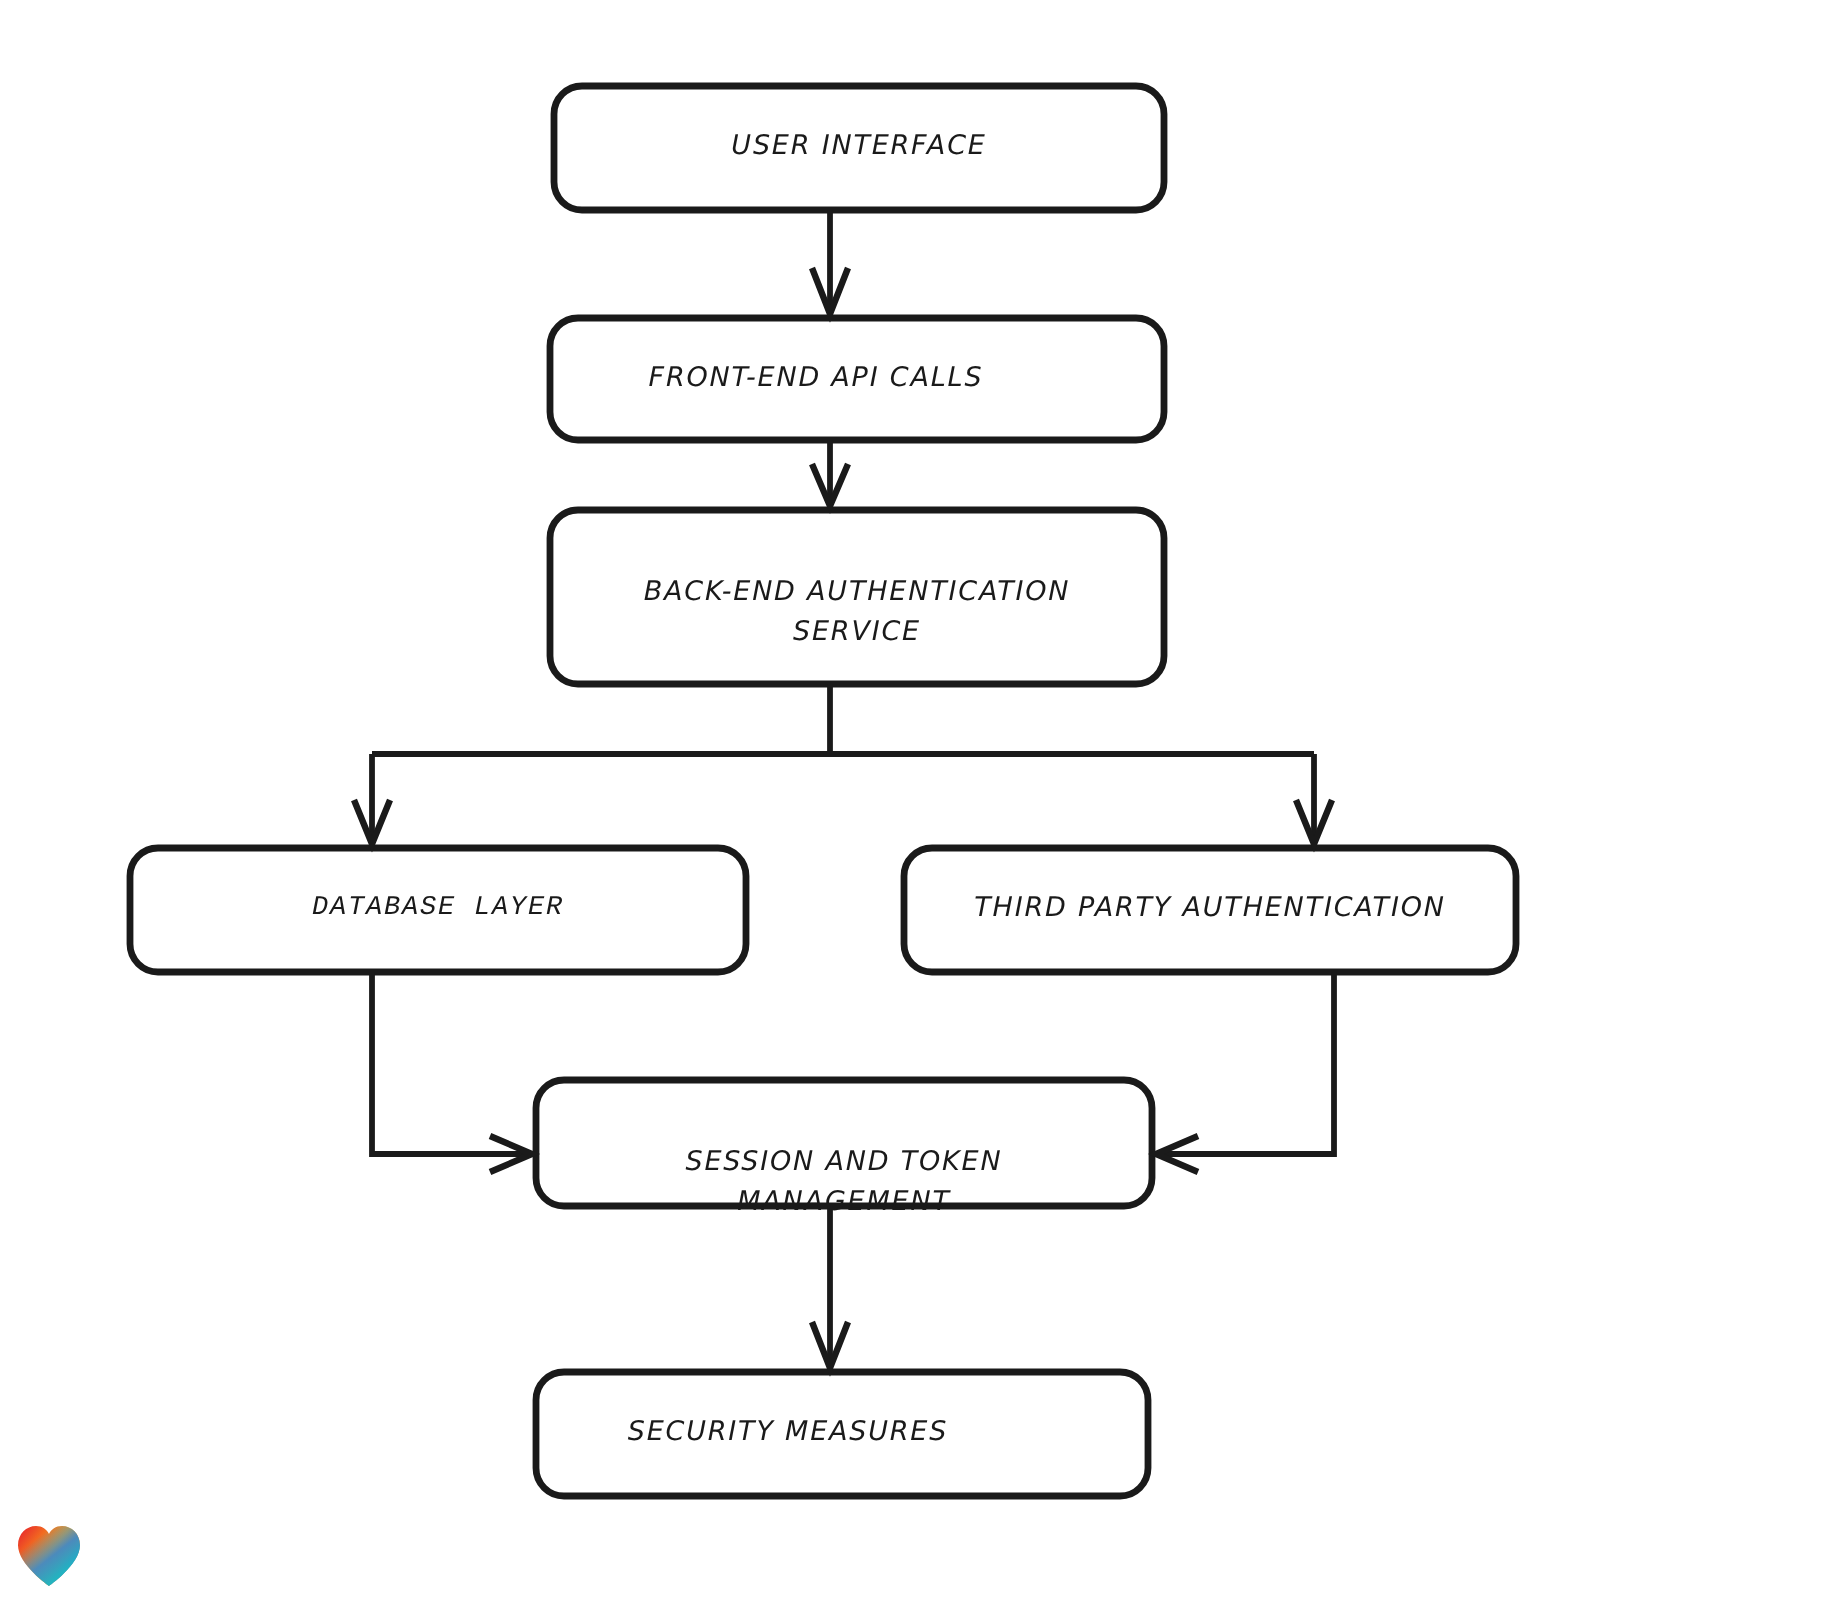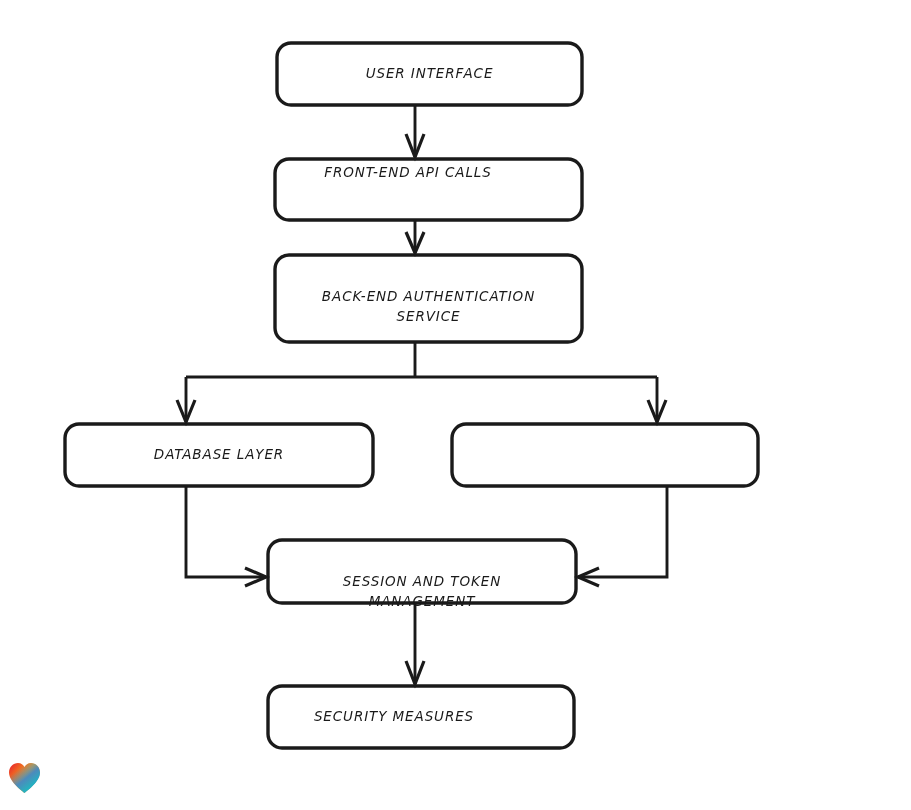--- a/index.html
+++ b/index.html
@@ -107,7 +107,7 @@
 
   <div class="node-label" style="left:277px; top:43px; width:305px; height:62px;">User Interface</div>
 
-  <div class="node-label" style="left:275px; top:142px; width:266px; height:61px;">Front-End API Calls</div>
+  <div class="node-label" style="left:275px; top:159px; width:266px; height:61px;">Front-End API Calls</div>
 
   <div class="node-label" style="left:295px; top:255px; width:267px; height:103px;">Back-End Authentication Service</div>
 

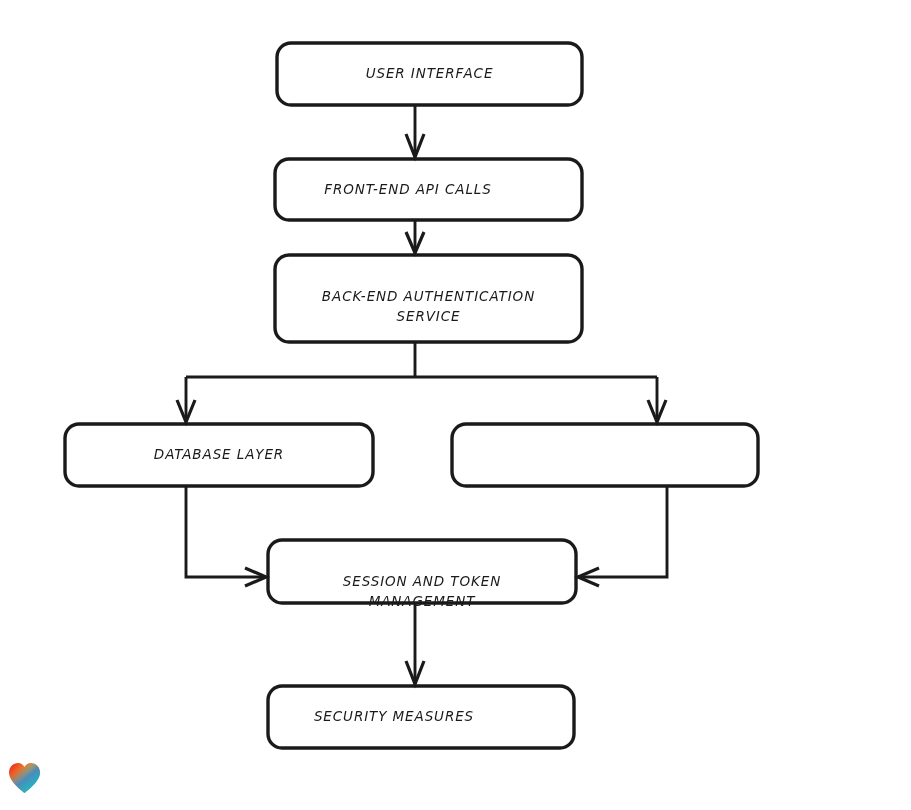--- a/index.html
+++ b/index.html
@@ -111,7 +111,7 @@
 
   <div class="node-label" style="left:295px; top:255px; width:267px; height:103px;">Back-End Authentication Service</div>
 
-  <div class="node-label" style="left:65px; top:424px; width:308px; height:62px;">Database Layer</div>
+  <div class="node-label" style="left:65px; top:424px; width:308px; height:62px;font-family:Liberation Mono, monospace;">Database Layer</div>
 
 
   <div class="node-label" style="left:307px; top:560px; width:230px; height:63px;">Session and Token Management</div>

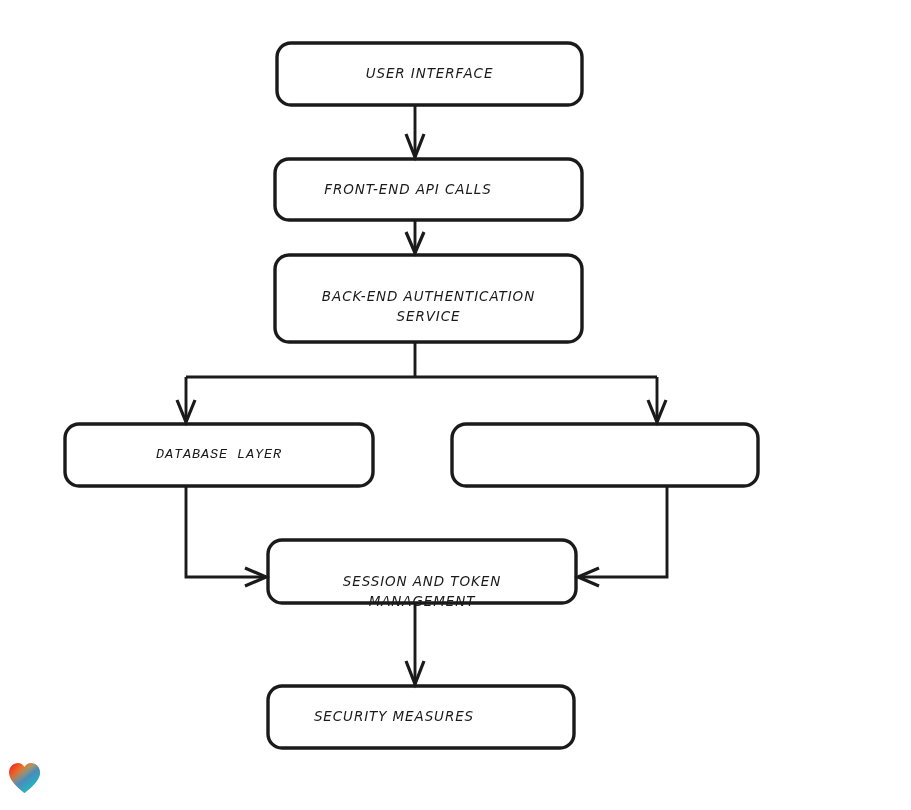--- a/index.html
+++ b/index.html
@@ -113,6 +113,7 @@
 
   <div class="node-label" style="left:65px; top:424px; width:308px; height:62px;font-family:Liberation Mono, monospace;">Database Layer</div>
 
+  <div class="node-label" style="left:452px; top:424px; width:306px; height:62px;">Third Party Authentication</div>
 
   <div class="node-label" style="left:307px; top:560px; width:230px; height:63px;">Session and Token Management</div>
 

